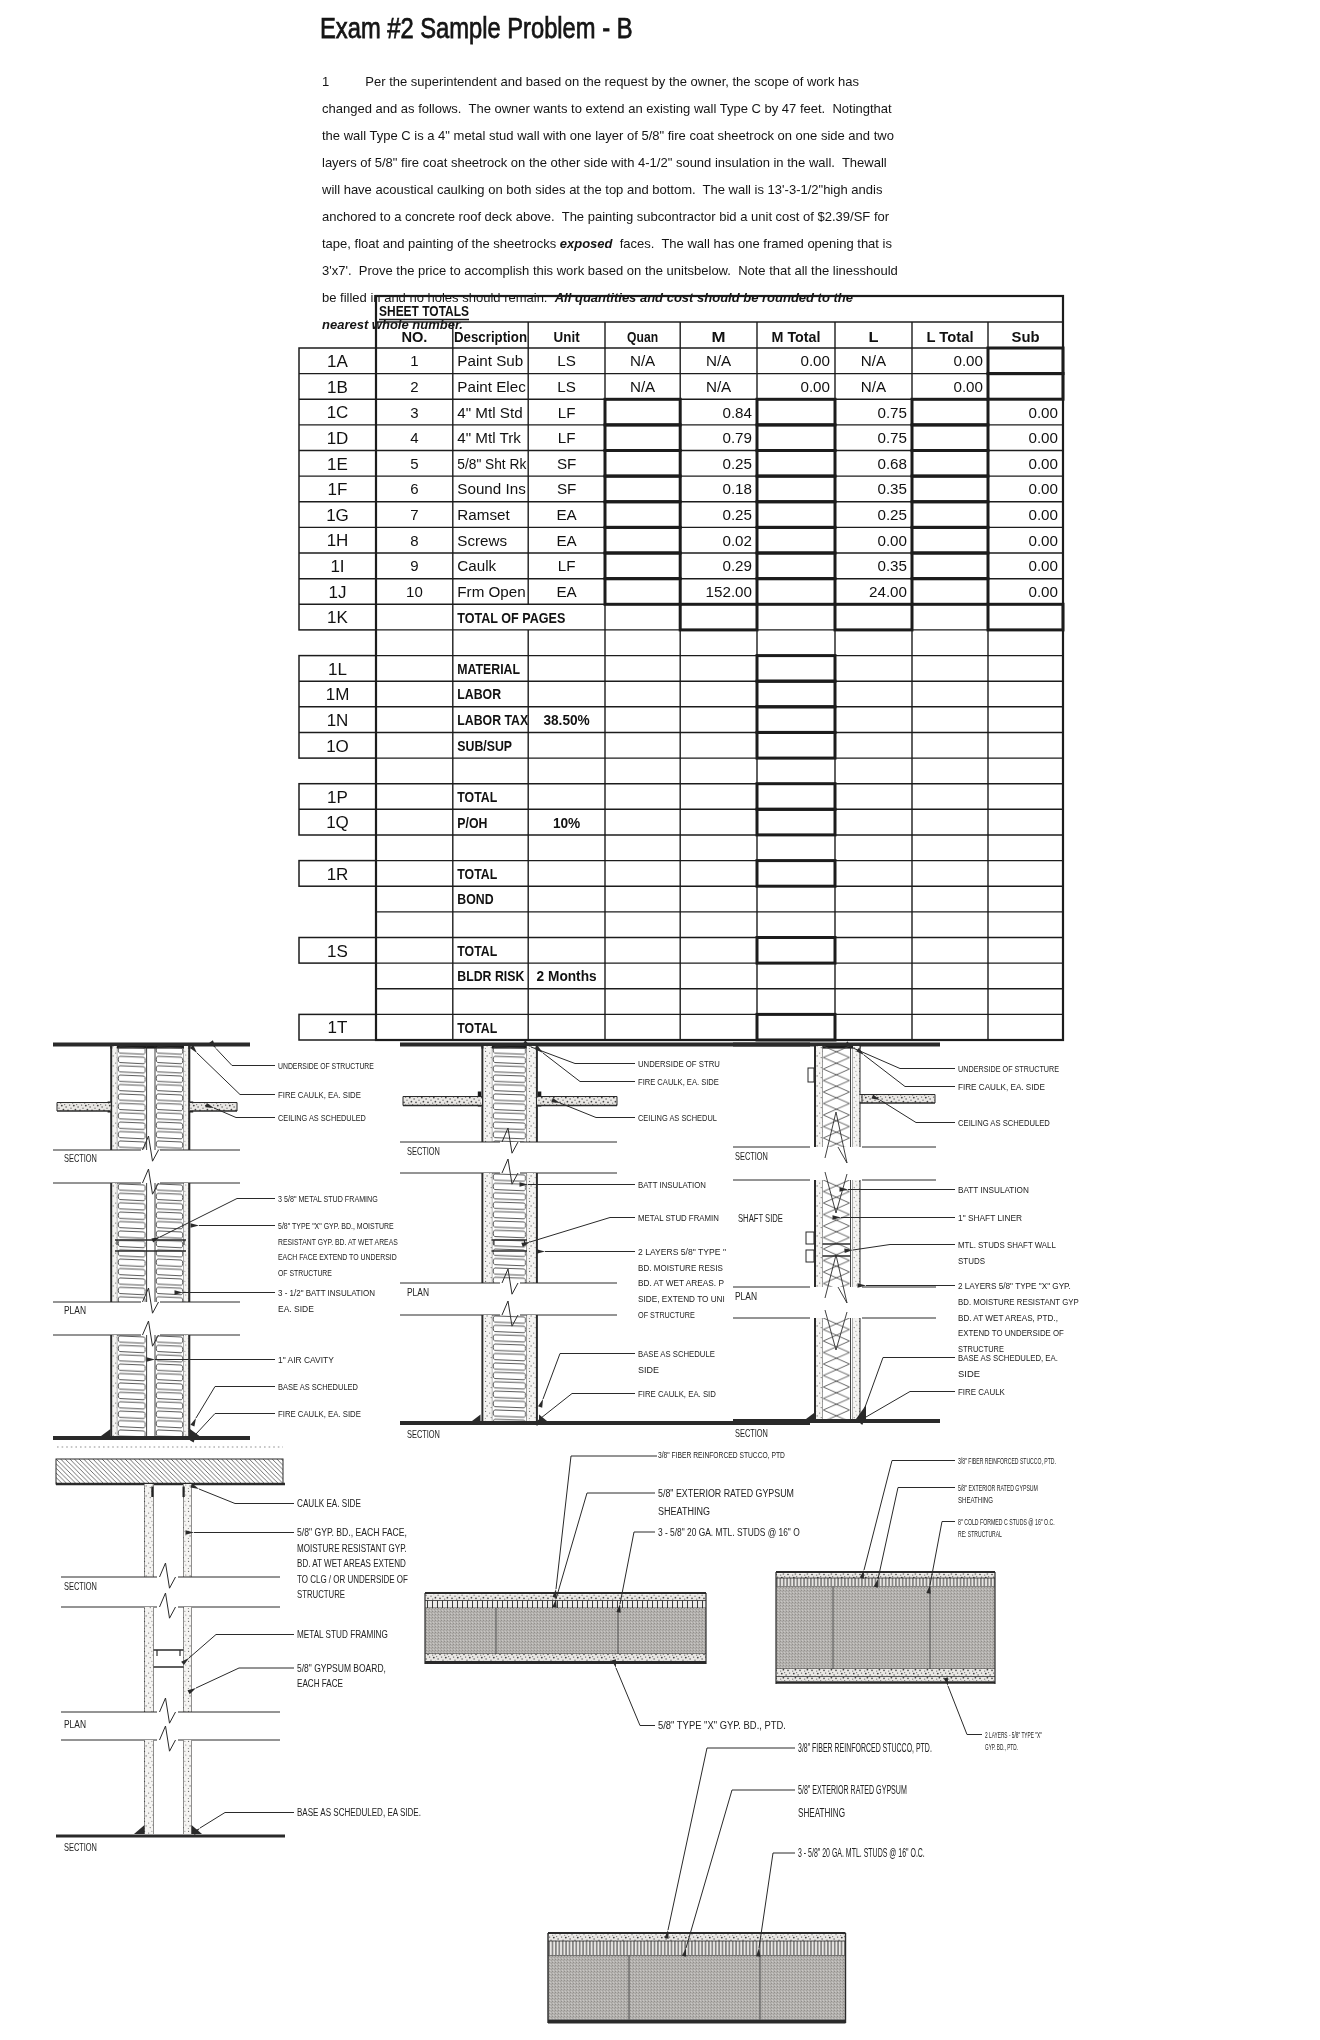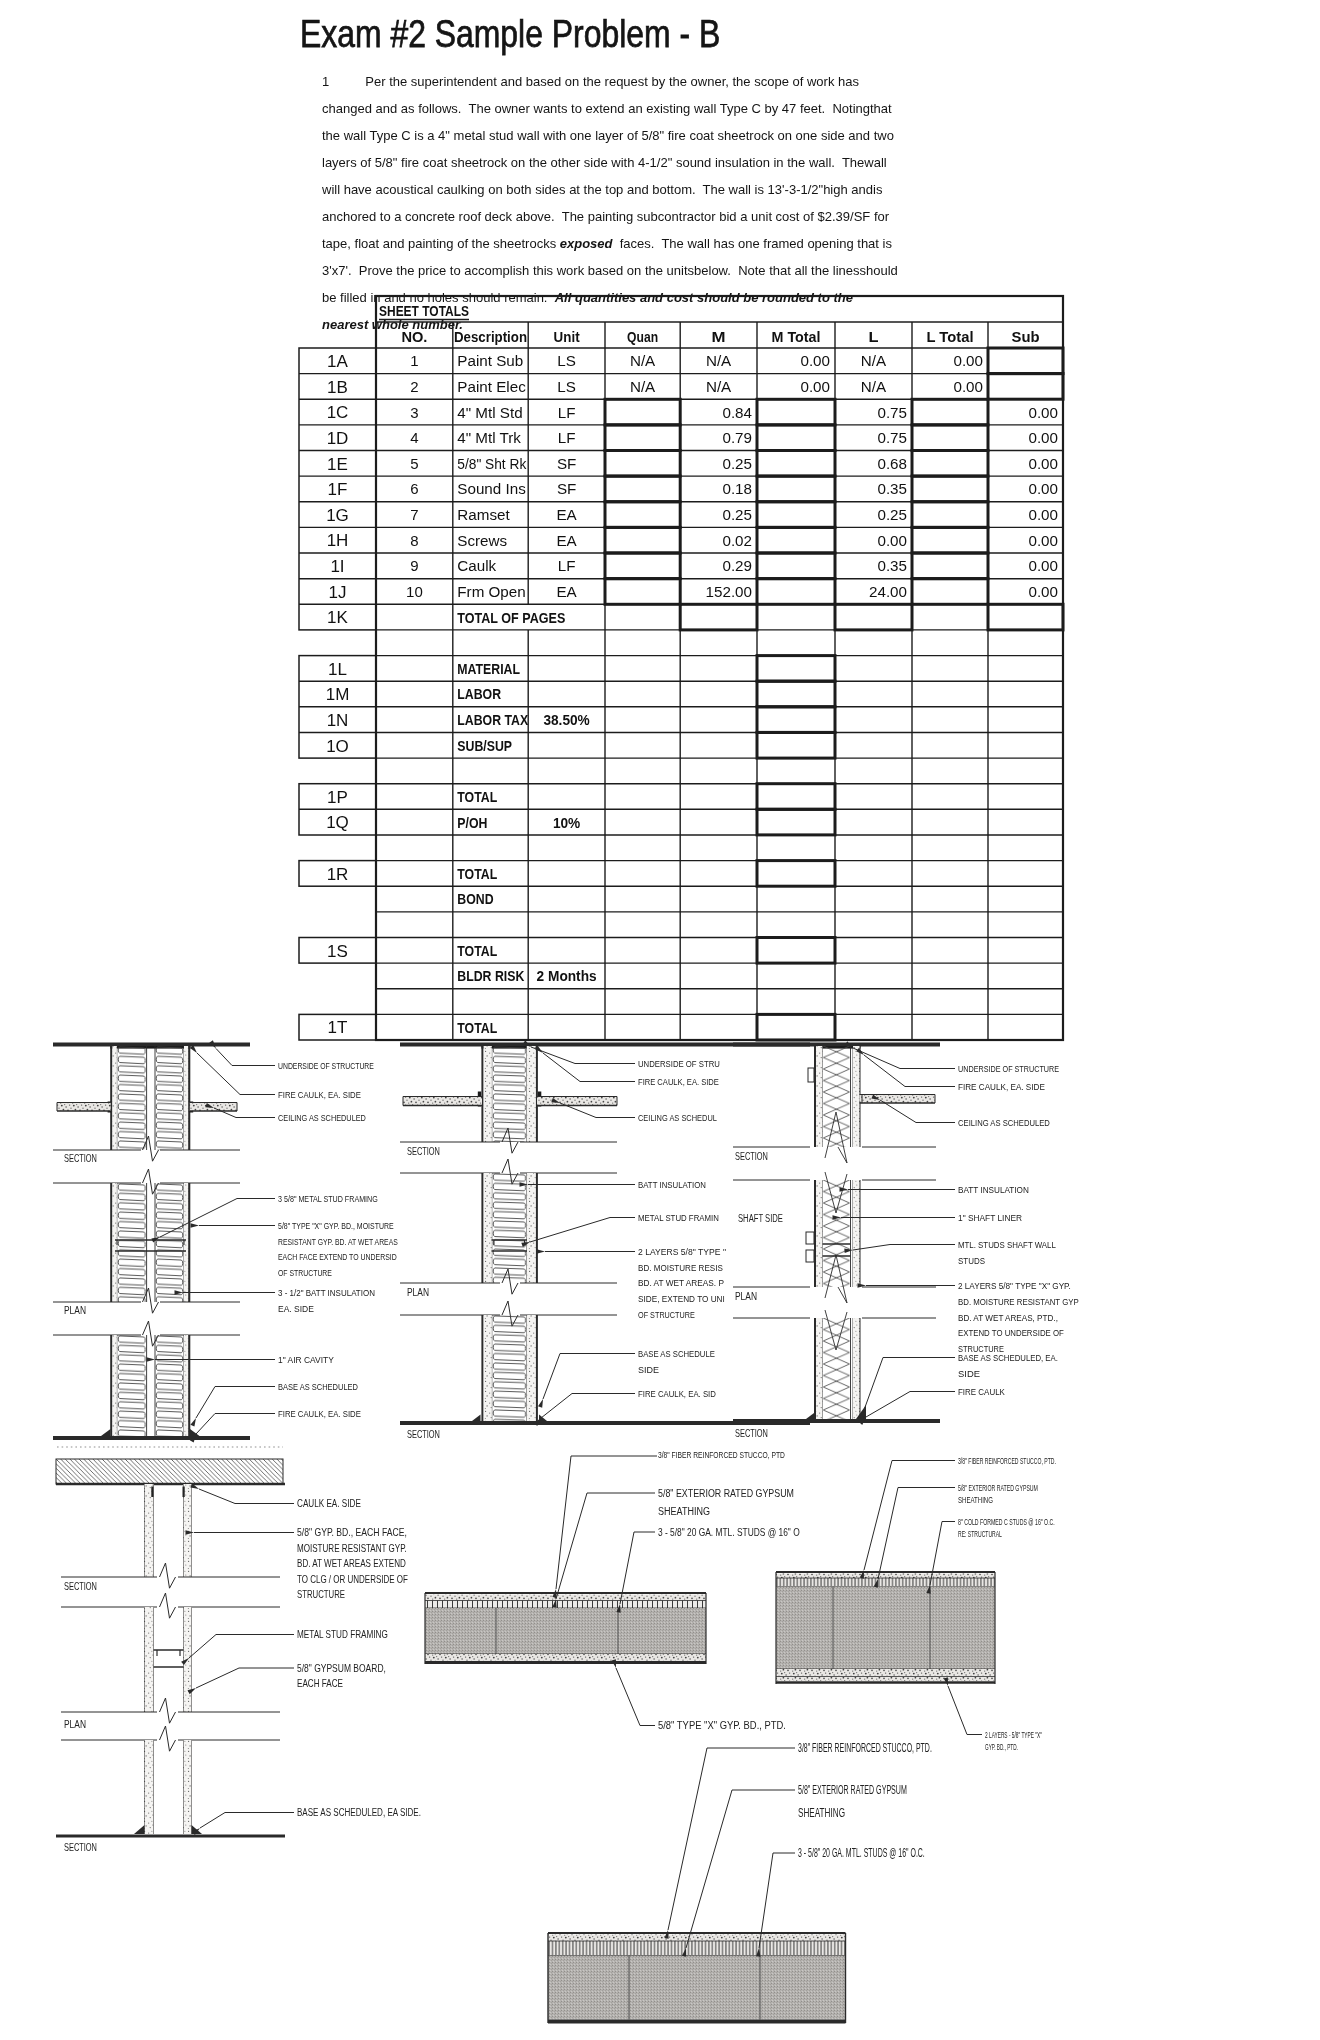--- a/index.html
+++ b/index.html
@@ -4,7 +4,7 @@
 body{width:1320px;height:2040px;position:relative;font-family:"Liberation Sans",sans-serif;color:#151515;}
 .abs{position:absolute;}
 </style></head><body>
-<div class="abs" style="left:300px;top:12px;font-size:39px;white-space:nowrap;"><span style="display:inline-block;transform:scaleX(0.818);transform-origin:0 0;font-weight:normal;-webkit-text-stroke:0.75px #151515;letter-spacing:0px;">Exam #2 Sample Problem - B</span></div>
+<div class="abs" style="left:320px;top:12px;font-size:29px;white-space:nowrap;"><span style="display:inline-block;transform:scaleX(0.818);transform-origin:0 0;font-weight:normal;-webkit-text-stroke:0.75px #151515;letter-spacing:0px;">Exam #2 Sample Problem - B</span></div>
 <div class="abs" style="left:322px;top:68px;width:790px;font-size:13px;line-height:27px;">
 1&nbsp;&nbsp;&nbsp;&nbsp;&nbsp;&nbsp;&nbsp;&nbsp;&nbsp;&nbsp;Per the superintendent and based on the request by the owner, the scope of work has<br>changed and as follows.&nbsp; The owner wants to extend an existing wall Type C by 47 feet.&nbsp; Notingthat<br>the wall Type C is a 4" metal stud wall with one layer of 5/8" fire coat sheetrock on one side and two<br>layers of 5/8" fire coat sheetrock on the other side with 4-1/2" sound insulation in the wall.&nbsp; Thewall<br>will have acoustical caulking on both sides at the top and bottom.&nbsp; The wall is 13'-3-1/2"high andis<br>anchored to a concrete roof deck above.&nbsp; The painting subcontractor bid a unit cost of $2.39/SF for<br>tape, float and painting of the sheetrocks <b><i>exposed</i></b>&nbsp; faces.&nbsp; The wall has one framed opening that is<br>3'x7'.&nbsp; Prove the price to accomplish this work based on the unitsbelow.&nbsp; Note that all the linesshould<br>be filled in and no holes should remain.&nbsp; <b><i>All quantities and cost should be rounded to the</i></b><br><b><i>nearest whole number.</i></b>
 </div>

